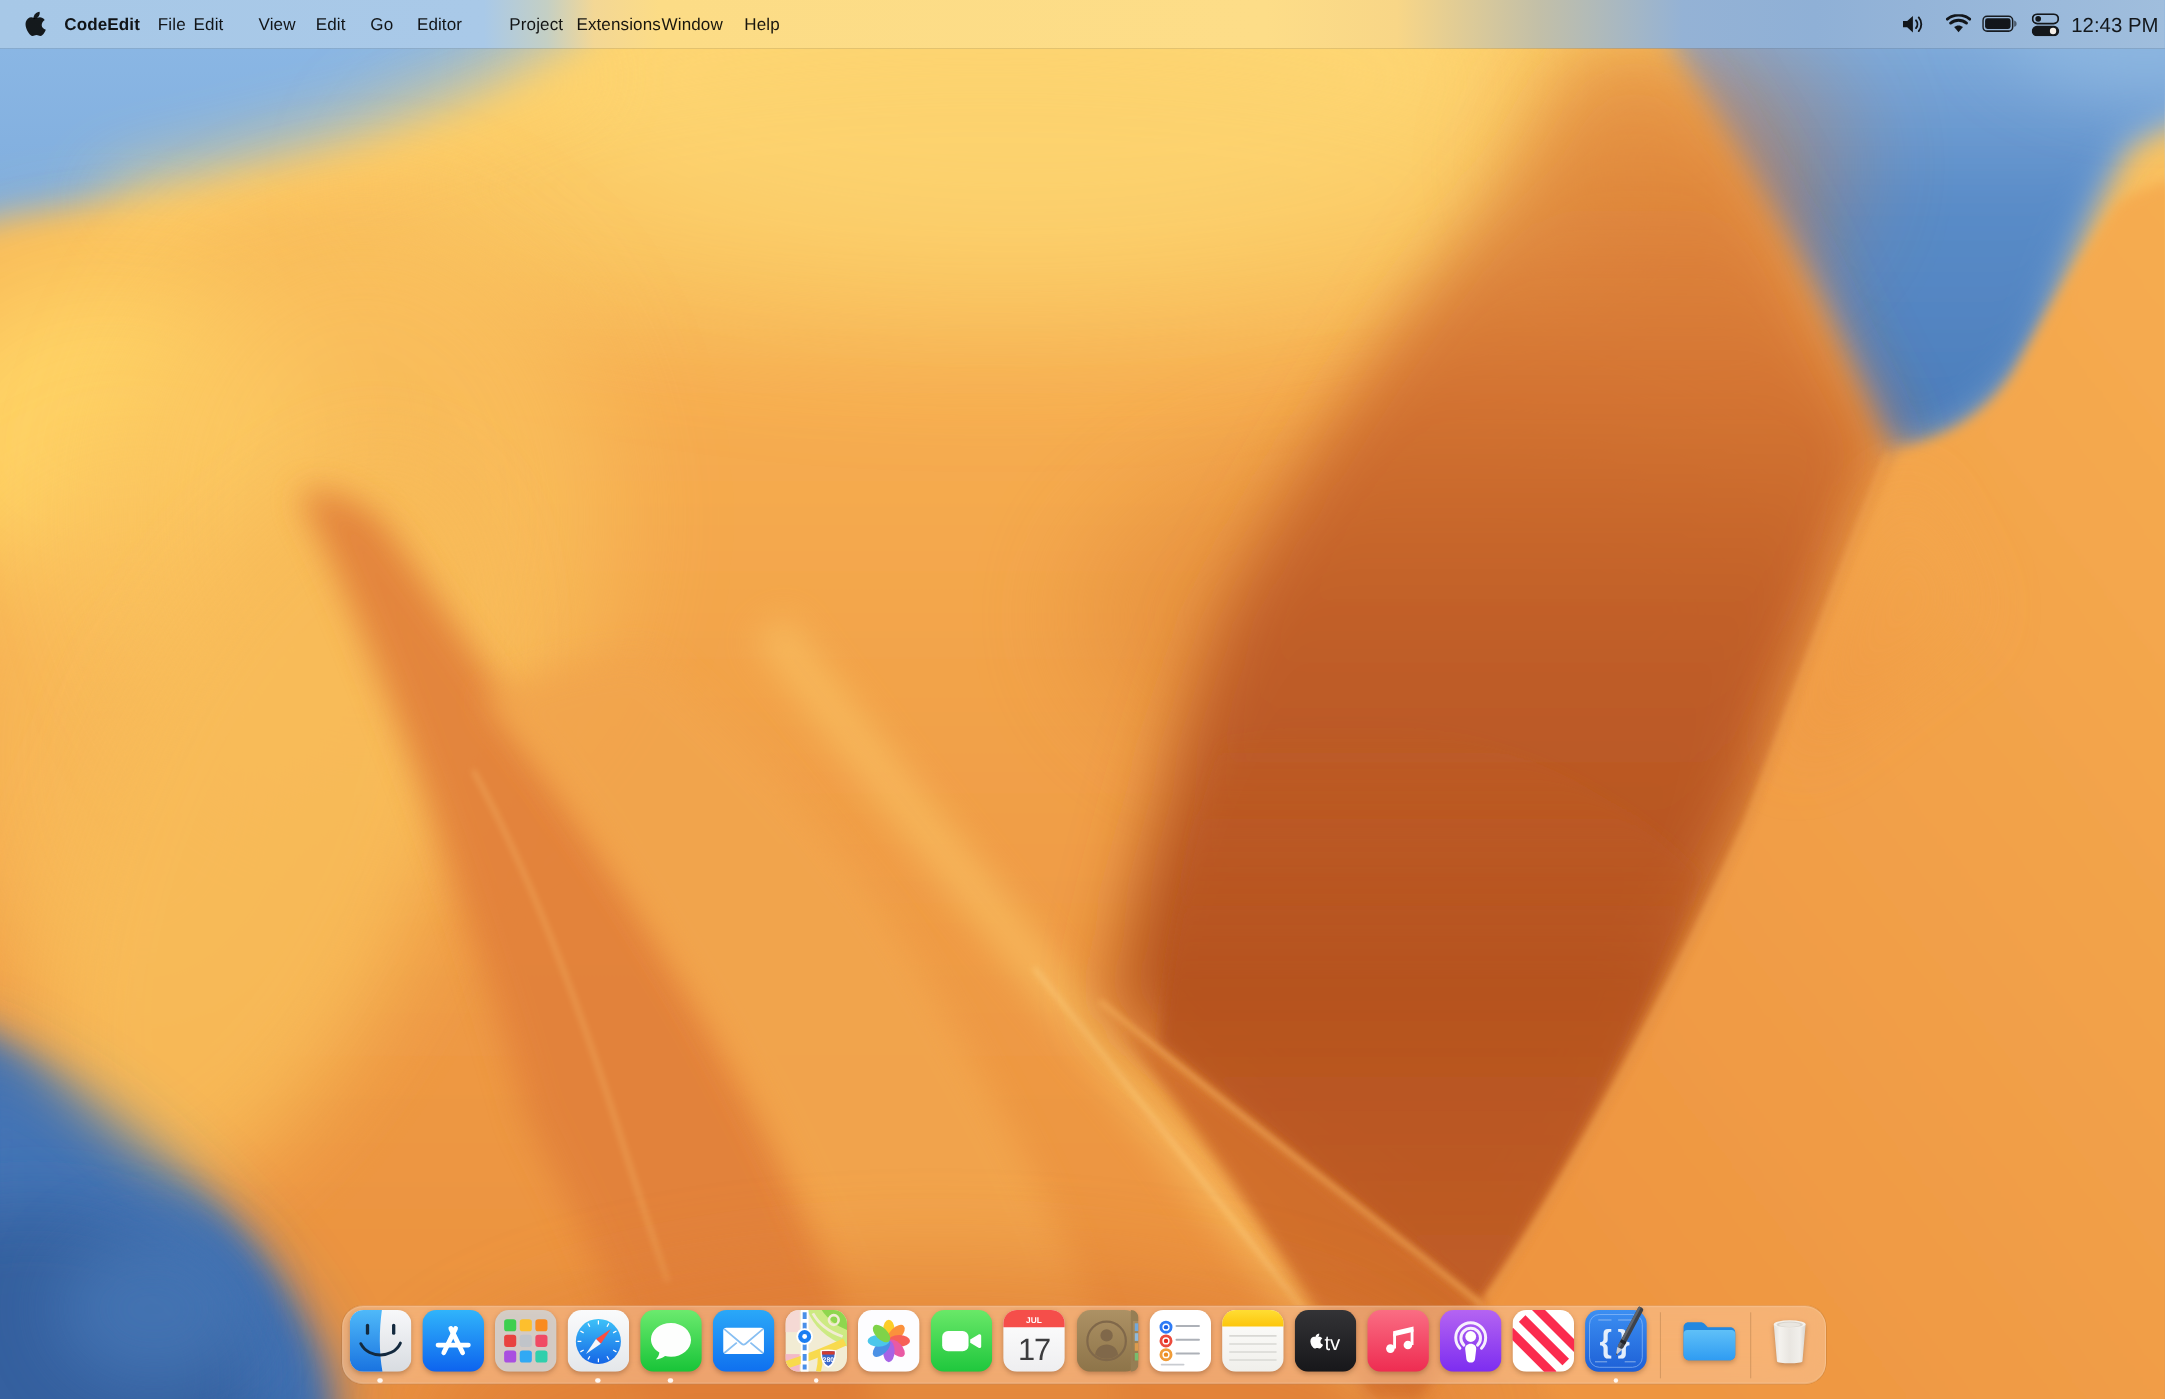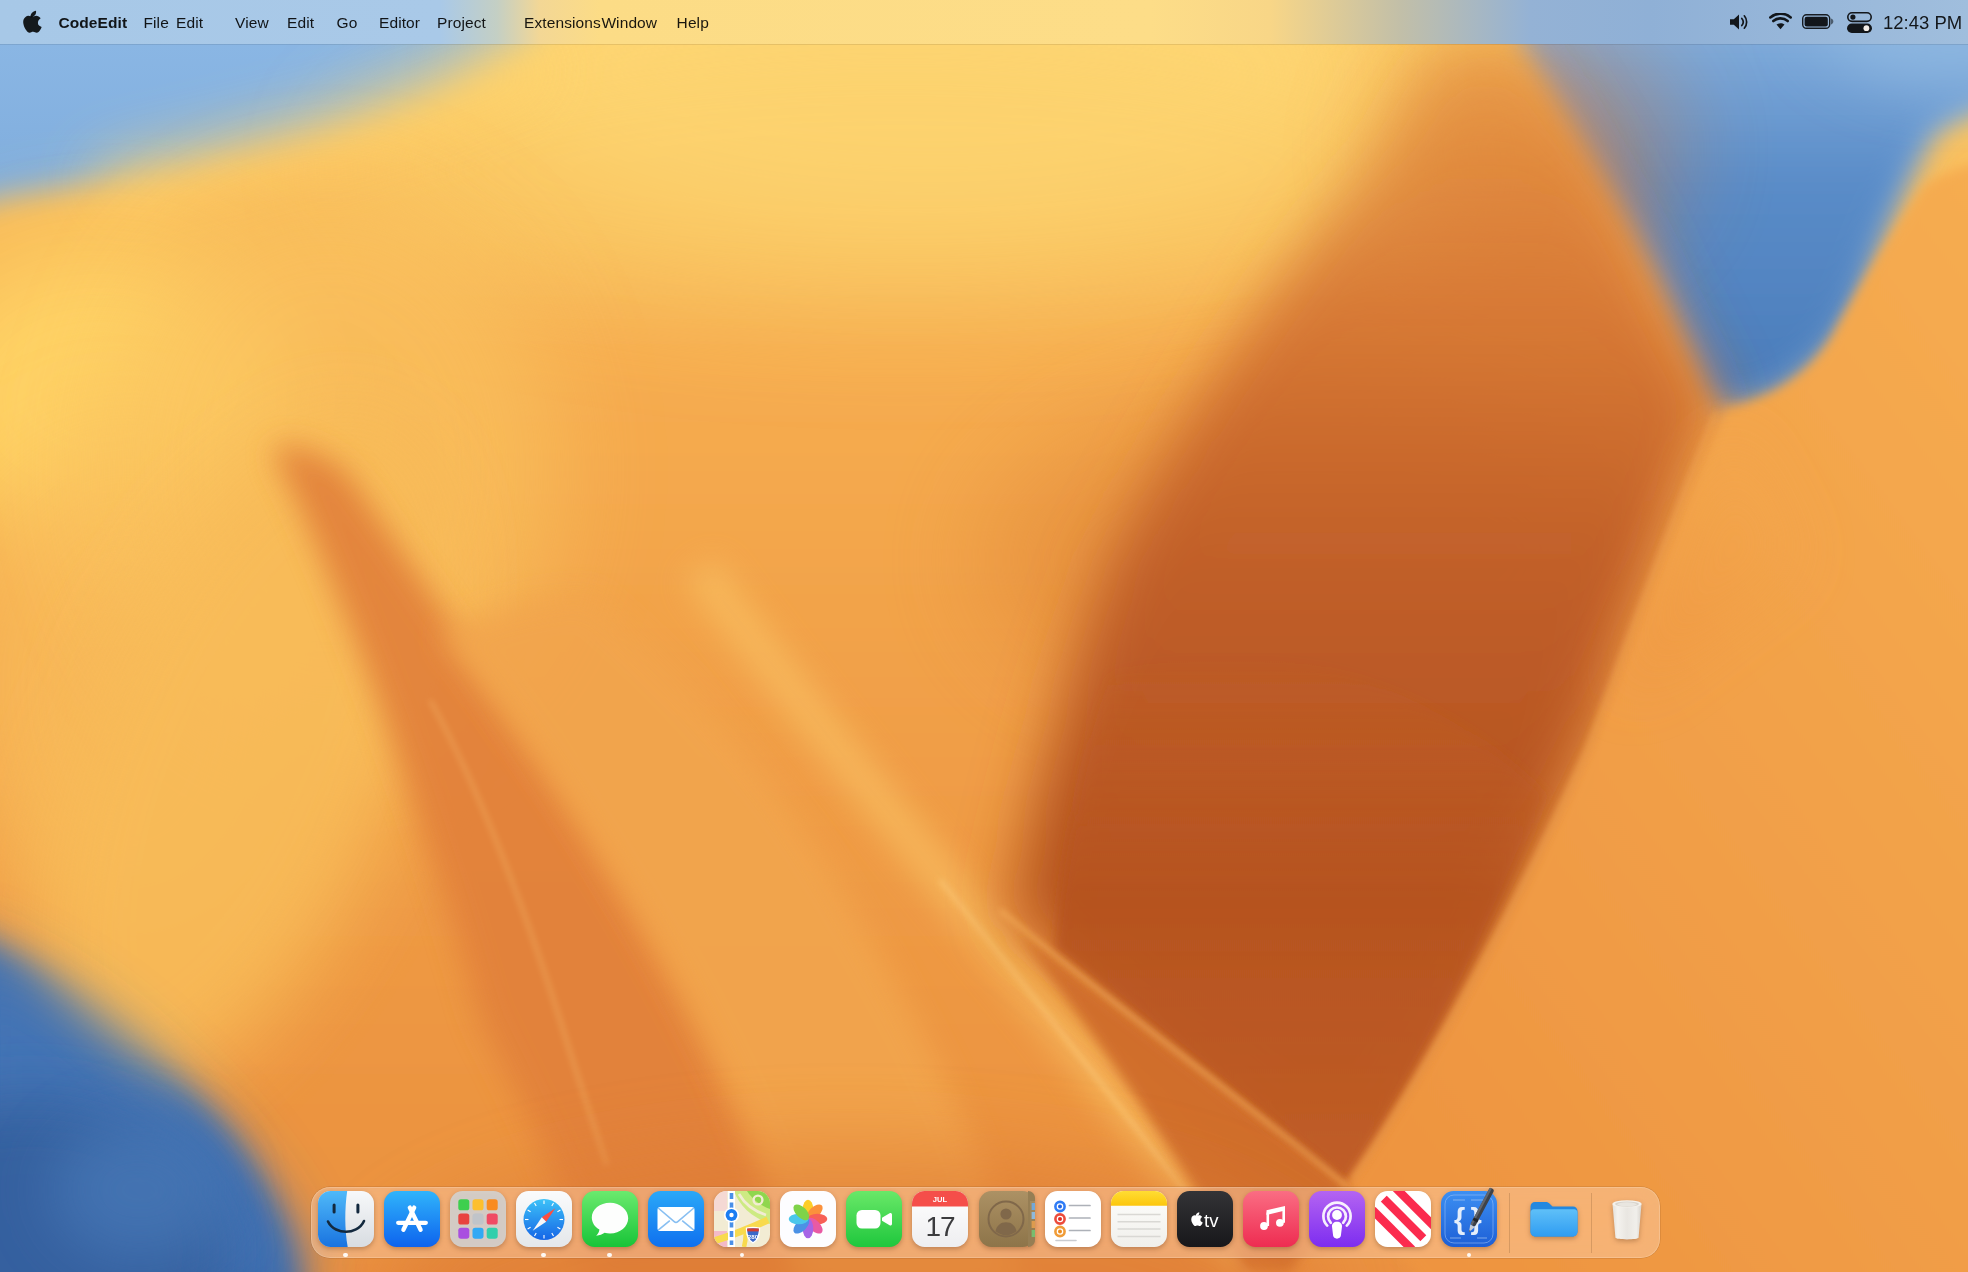--- a/index.html
+++ b/index.html
@@ -212,7 +212,7 @@
   <div class="mi" style="left:287px">Edit</div>
   <div class="mi" style="left:336.6px">Go</div>
   <div class="mi" style="left:379px">Editor</div>
-  <div class="mi" style="left:437px">Project</div>
+  <div class="mi" style="left:463px">Project</div>
   <div class="mi" style="left:524px">Extensions</div>
   <div class="mi" style="left:601.4px">Window</div>
   <div class="mi" style="left:676.6px">Help</div>

